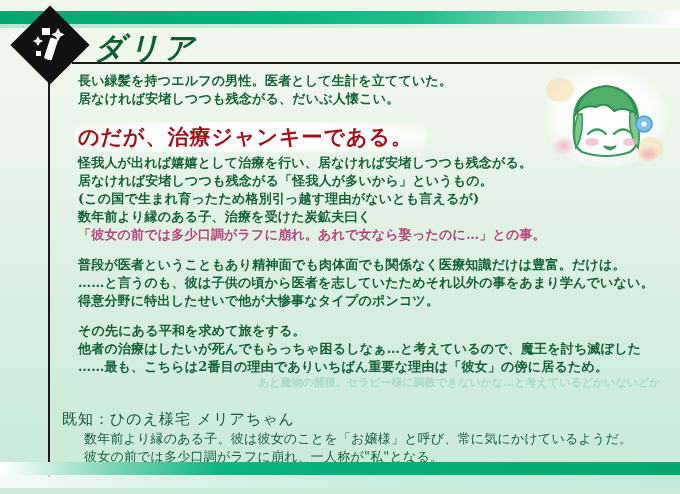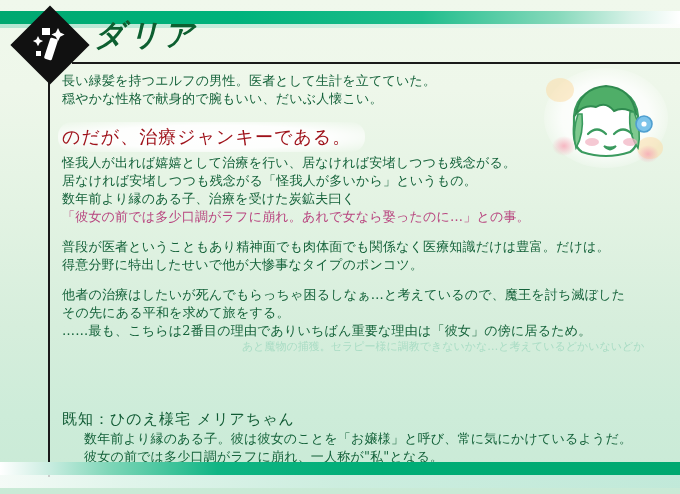--- a/index.html
+++ b/index.html
@@ -124,7 +124,7 @@
   #title {
     position: absolute;
     left: 94px;
-    top: 15px;
+    top: 28px;
     font-family: "DejaVu Serif", "Liberation Serif", serif;
     font-size: 30px;
     font-style: italic;

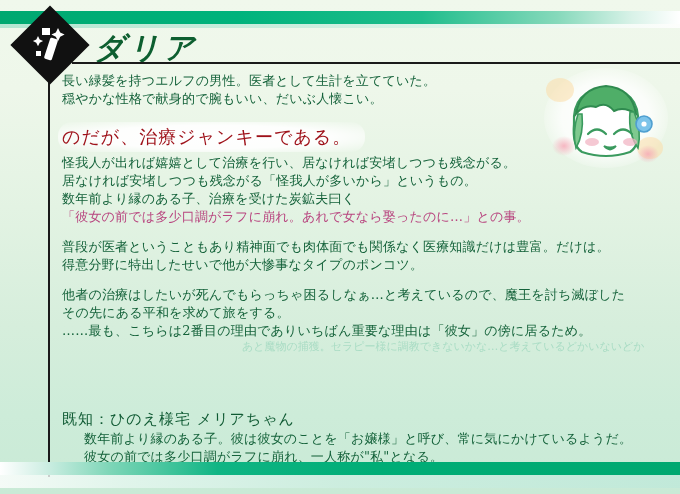--- a/index.html
+++ b/index.html
@@ -159,7 +159,8 @@
     width: 612px;
   }
   .para {
-    margin: 0 0 12px 0;
+    margin: 0 0 12px 16px;
+    font-weight: bold;
   }
   .line {
     font-family: "DejaVu Serif", "Liberation Serif", serif;

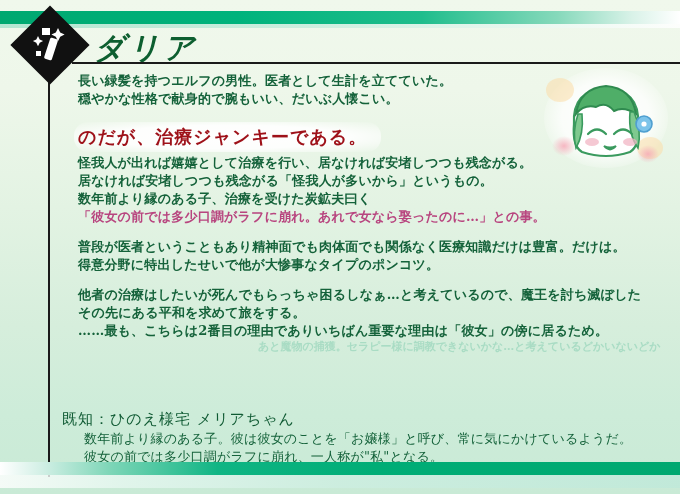--- a/index.html
+++ b/index.html
@@ -273,7 +273,7 @@
 
     <div class="para">
       <div class="line">長い緑髪を持つエルフの男性。医者として生計を立てていた。</div>
-      <div class="line">穏やかな性格で献身的で腕もいい、だいぶ人懐こい。</div>
+      <div class="line">居なければ安堵しつつも残念がる、だいぶ人懐こい。</div>
     </div>
 
     <div class="para">

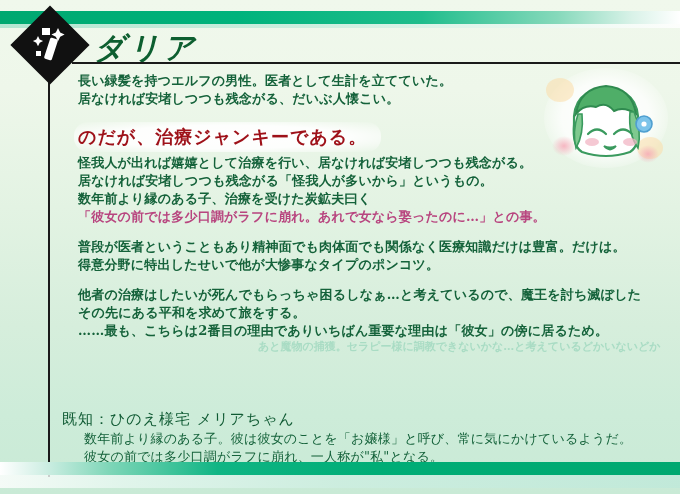--- a/index.html
+++ b/index.html
@@ -171,7 +171,7 @@
     letter-spacing: .2px;
   }
   .line.highlight {
-    font-size: 18px;
+    font-size: 21px;
     line-height: 30px;
     color: #9e1119;
     letter-spacing: 1px;

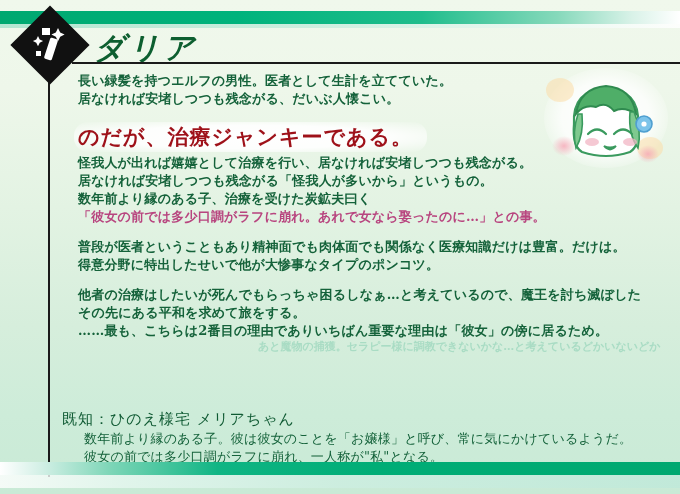--- a/index.html
+++ b/index.html
@@ -280,6 +280,7 @@
       <div><span class="line highlight">のだが、治療ジャンキーである。</span></div>
       <div class="line">怪我人が出れば嬉嬉として治療を行い、居なければ安堵しつつも残念がる。</div>
       <div class="line">居なければ安堵しつつも残念がる「怪我人が多いから」というもの。</div>
+      <div class="line">(この国で生まれ育ったため格別引っ越す理由がないとも言えるが)</div>
       <div class="line">数年前より縁のある子、治療を受けた炭鉱夫曰く</div>
       <div class="line quote-pink">「彼女の前では多少口調がラフに崩れ。あれで女なら娶ったのに…」との事。</div>
     </div>

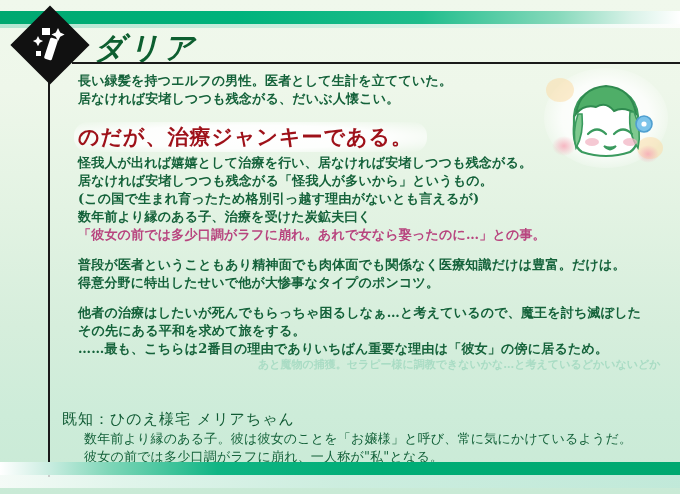--- a/index.html
+++ b/index.html
@@ -287,6 +287,7 @@
 
     <div class="para">
       <div class="line">普段が医者ということもあり精神面でも肉体面でも関係なく医療知識だけは豊富。だけは。</div>
+      <div class="line">……と言うのも、彼は子供の頃から医者を志していたためそれ以外の事をあまり学んでいない。</div>
       <div class="line">得意分野に特出したせいで他が大惨事なタイプのポンコツ。</div>
     </div>
 

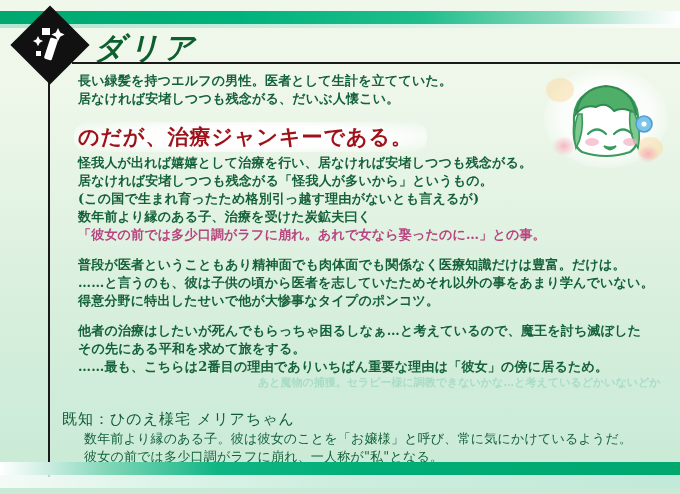--- a/index.html
+++ b/index.html
@@ -292,8 +292,8 @@
     </div>
 
     <div class="para">
+      <div class="line">その先にある平和を求めて旅をする。</div>
       <div class="line">他者の治療はしたいが死んでもらっちゃ困るしなぁ…と考えているので、魔王を討ち滅ぼした</div>
-      <div class="line">その先にある平和を求めて旅をする。</div>
       <div class="line">……最も、こちらは2番目の理由でありいちばん重要な理由は「彼女」の傍に居るため。</div>
       <div class="line faint">あと魔物の捕獲。セラピー様に調教できないかな…と考えているどかいないどか</div>
     </div>

